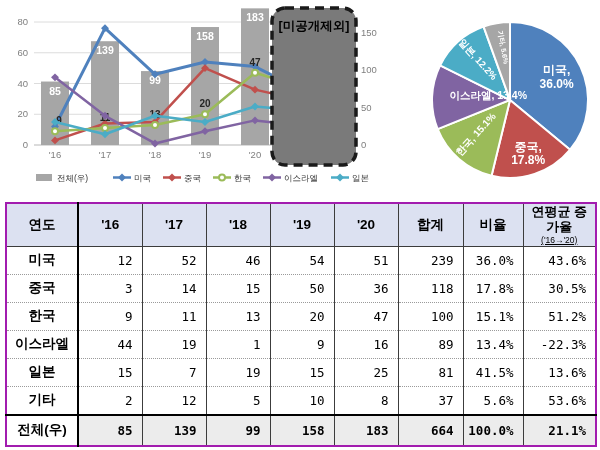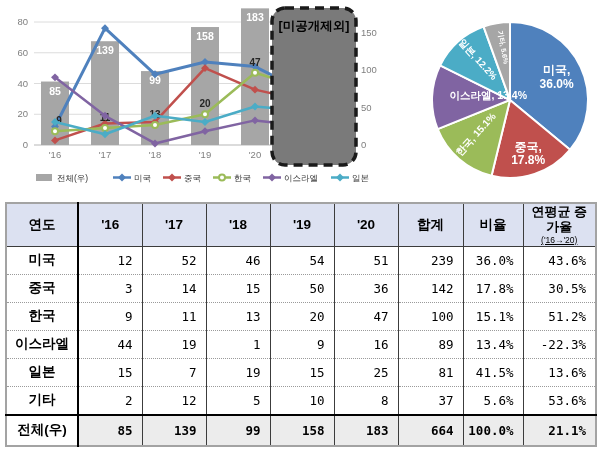--- a/index.html
+++ b/index.html
@@ -14,7 +14,7 @@
   .boxlabel{font:bold 12.5px "Liberation Sans",sans-serif;fill:#000000;}
   .plabel{font-family:"Liberation Sans",sans-serif;font-weight:bold;fill:#ffffff;}
   
-  table{border-collapse:collapse;border:2px solid #a3a3a3;margin:6px 17px 0 5px;table-layout:fixed;width:590px;}
+  table{border-collapse:collapse;border:2px solid #a21caf;margin:6px 17px 0 5px;table-layout:fixed;width:590px;}
   th{background:#dce1f1;border:1px solid #3c3c3c;font-size:13.5px;font-weight:bold;color:#000;padding:1px 2px;height:38px;vertical-align:middle;}
   th:first-child{border-right:2px solid #000;}
   .gtitle{font-size:13px;line-height:1.15;word-break:break-all;text-align:center;}

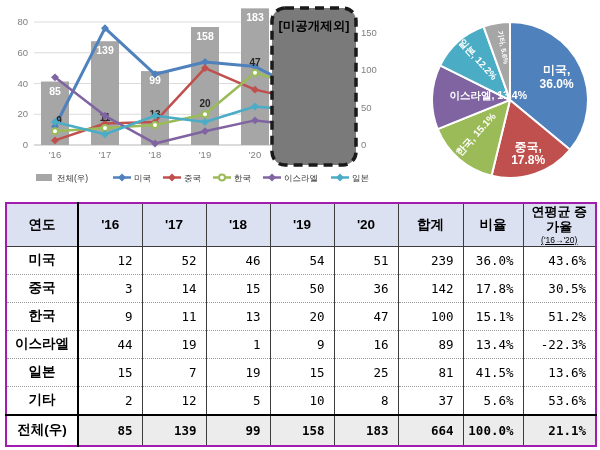--- a/index.html
+++ b/index.html
@@ -191,7 +191,7 @@
         <td>15</td>
         <td>50</td>
         <td>36</td>
-        <td>142</td>
+        <td>118</td>
         <td>17.8%</td>
         <td>30.5%</td>
       </tr>

